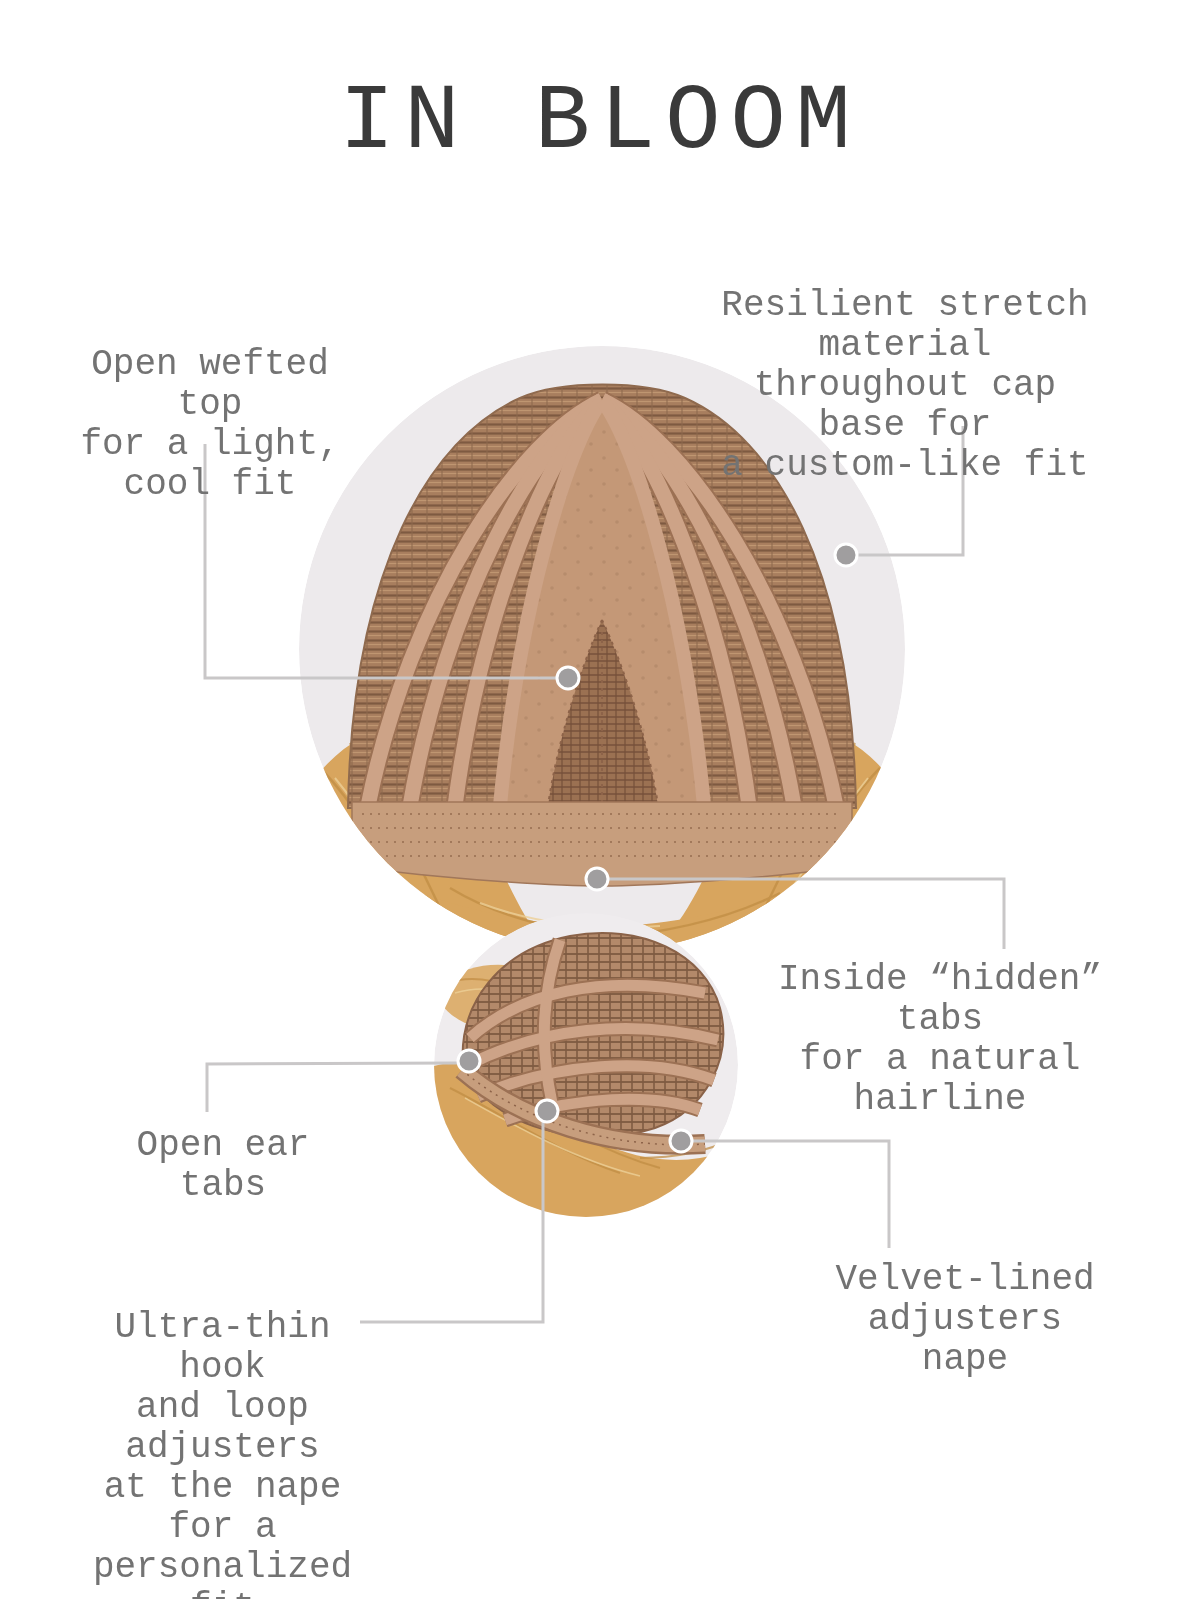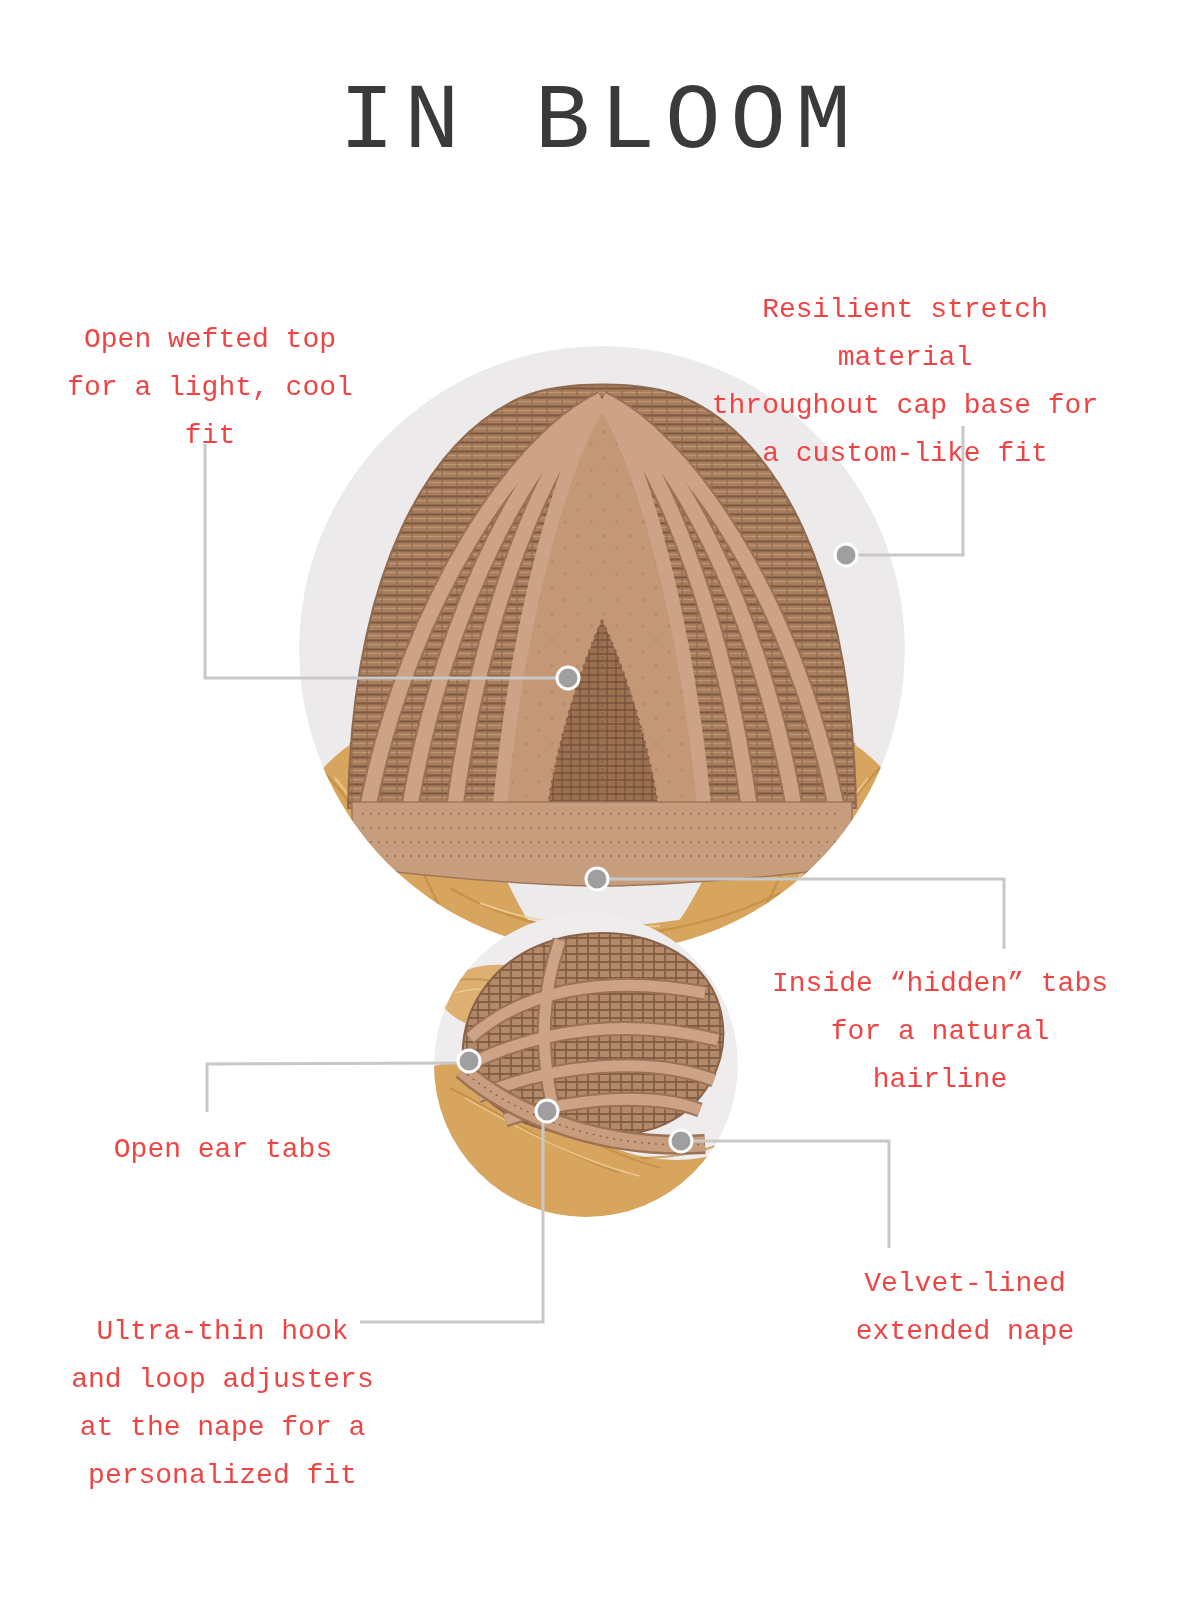--- a/index.html
+++ b/index.html
@@ -23,9 +23,9 @@
   }
   .annotation{
     position:absolute;
-    font-size:28px;
-    line-height:48px;
-    color:#ef4444;
+    font-size:36px;
+    line-height:40px;
+    color:#737373;
     white-space:pre-line;
   }
   .ann-center{text-align:center;}

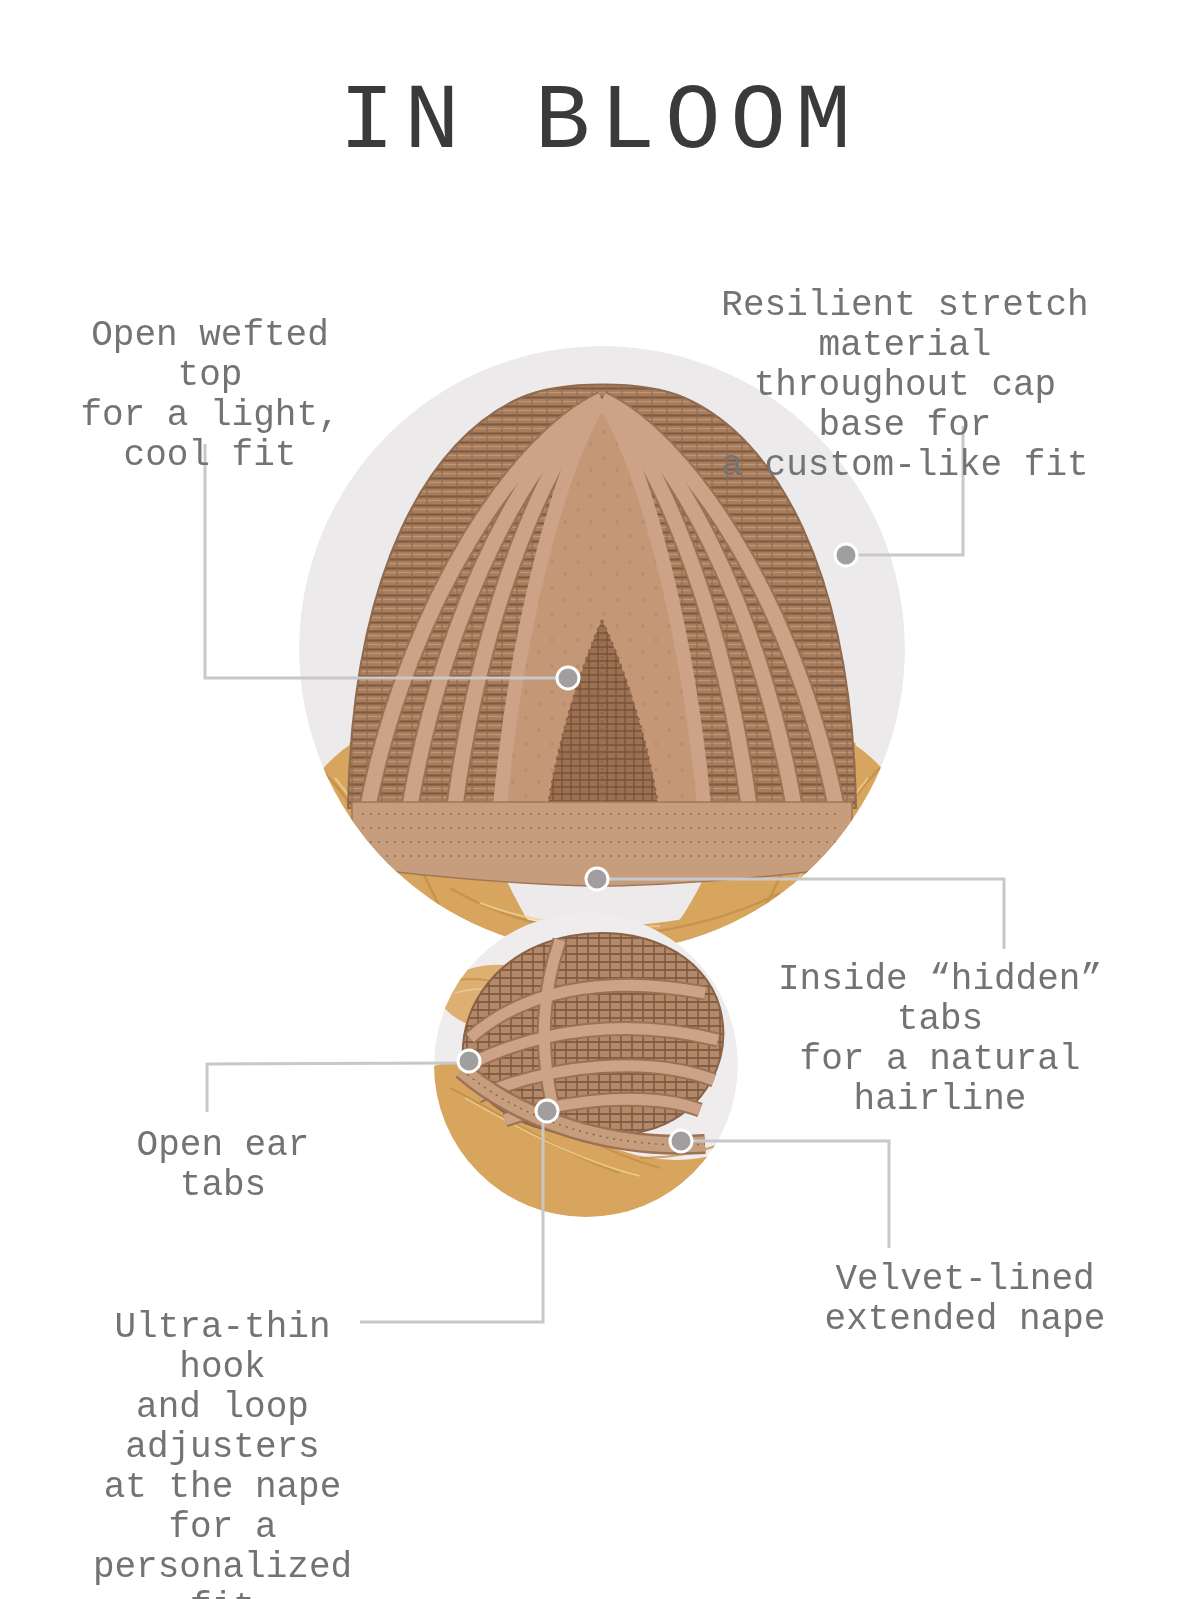--- a/index.html
+++ b/index.html
@@ -203,7 +203,7 @@
 
   <div class="title">IN BLOOM</div>
 
-  <div class="annotation ann-center" style="left:60px; top:308px; width:300px;">Open wefted top
+  <div class="annotation ann-center" style="left:60px; top:337px; width:300px;">Open wefted top
 for a light, cool fit</div>
 
   <div class="annotation ann-center" style="left:700px; top:278px; width:410px;">Resilient stretch material

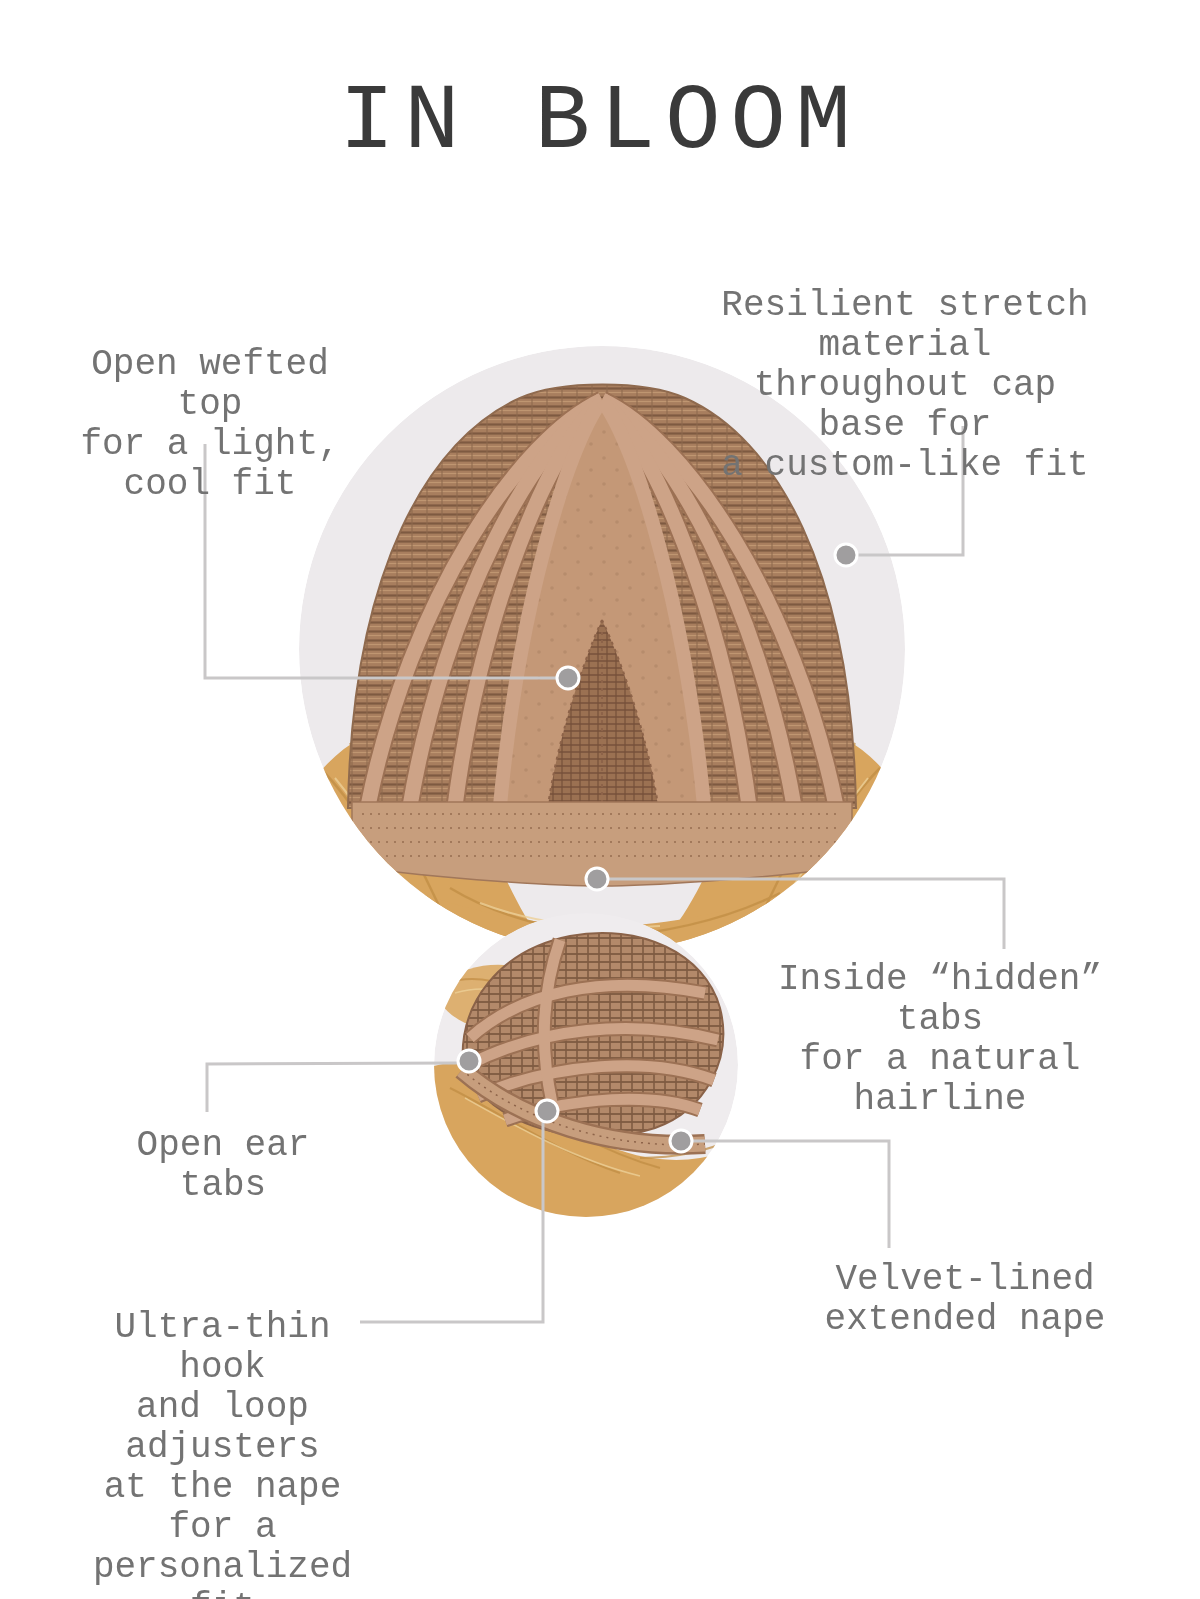--- a/index.html
+++ b/index.html
@@ -221,7 +221,7 @@
 personalized fit</div>
 
   <div class="annotation ann-center" style="left:815px; top:1252px; width:300px;">Velvet-lined
-extended nape</div>
+adjusters nape</div>
 
 </div>
 

